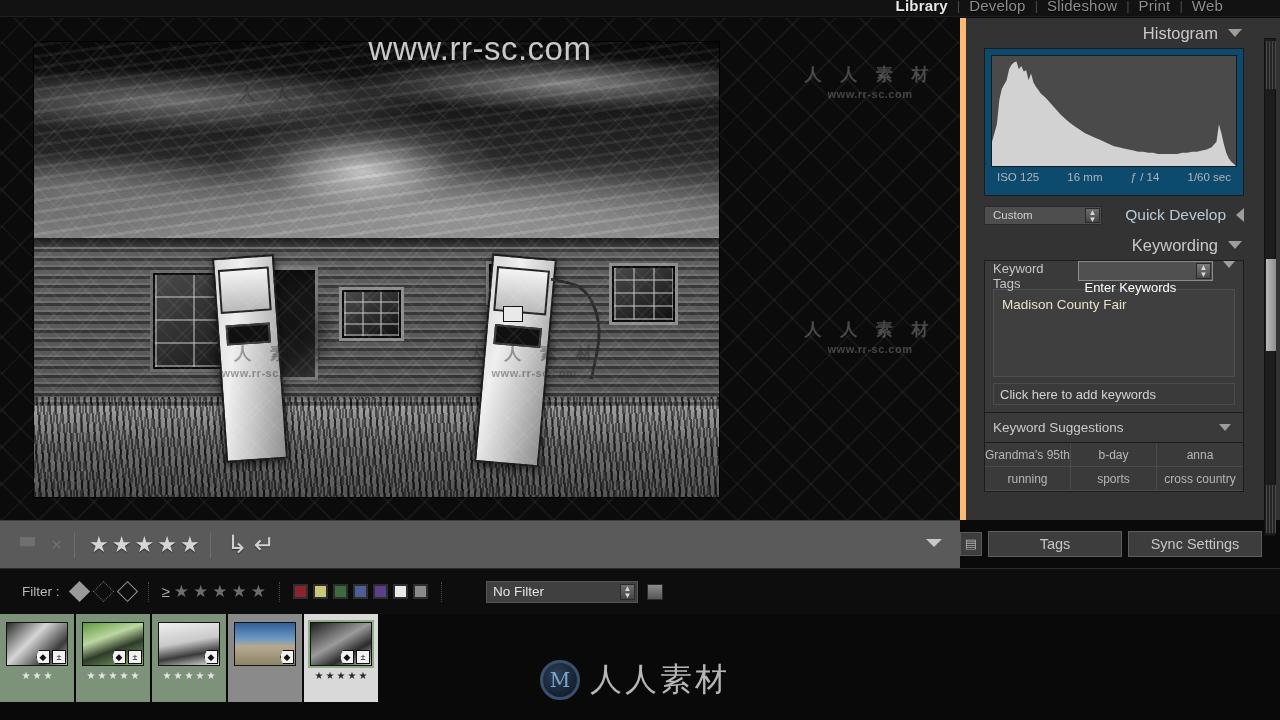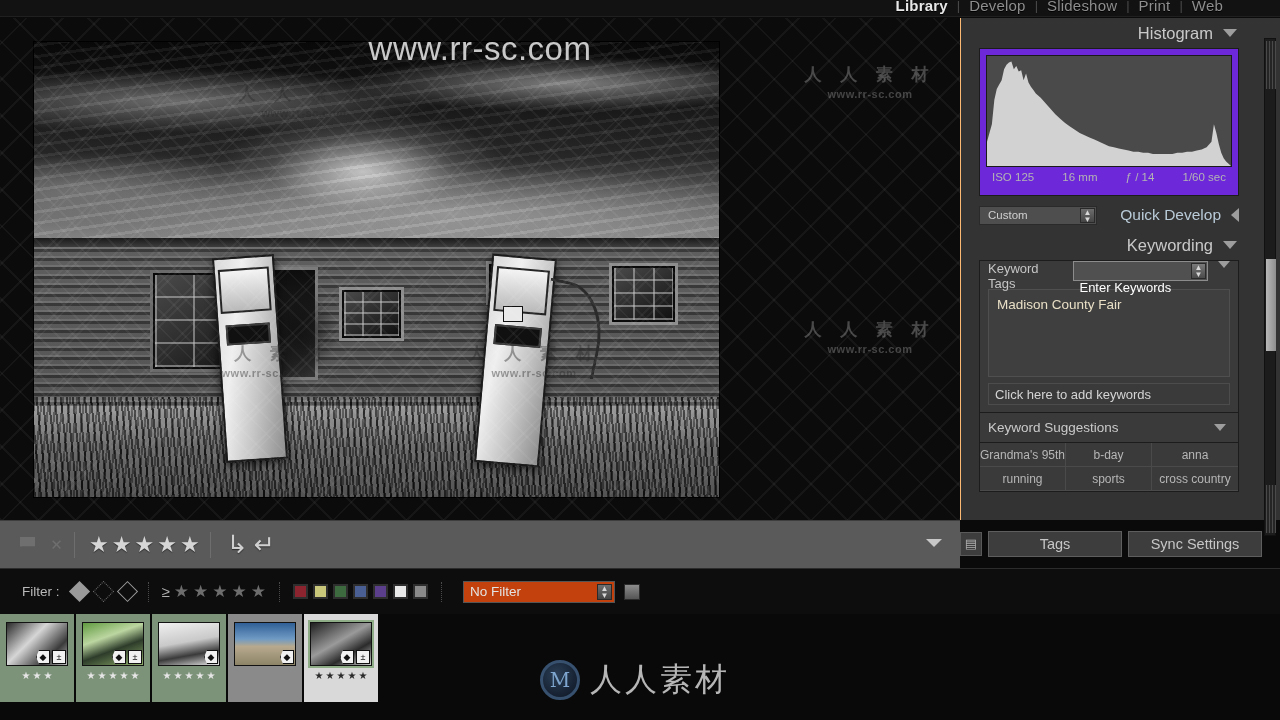--- a/index.html
+++ b/index.html
@@ -263,7 +263,7 @@
   
   .rpanel {
     position: absolute; top: 18px; right: 0; width: 320px; height: 502px;
-    background: #333; border-left: 1px solid #fdba74;
+    background: #333; border-left: 6px solid #fdba74;
   }
   .rp-inner { position: absolute; left: 4px; top: 0; width: 288px; }
   .panel-header {

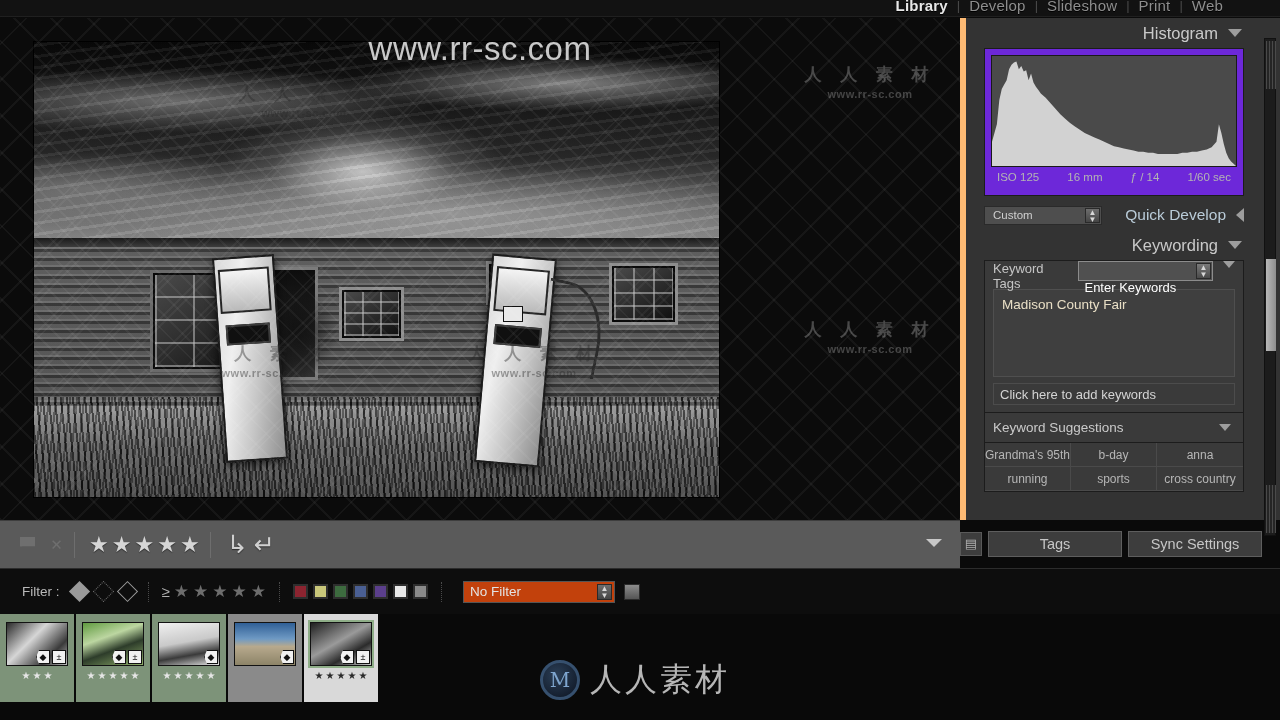--- a/index.html
+++ b/index.html
@@ -275,7 +275,7 @@
   .tri-left { width:0;height:0;border-top:7px solid transparent;border-bottom:7px solid transparent;border-right:8px solid #9d9d9d; }
 
   .histo-box {
-    margin: 0 14px; height: 148px; background: #6d28d9;
+    margin: 0 14px; height: 148px; background: #0c4a6e;
     border: 1px solid #1c1c1c; padding: 6px;
   }
   .histo-plot {

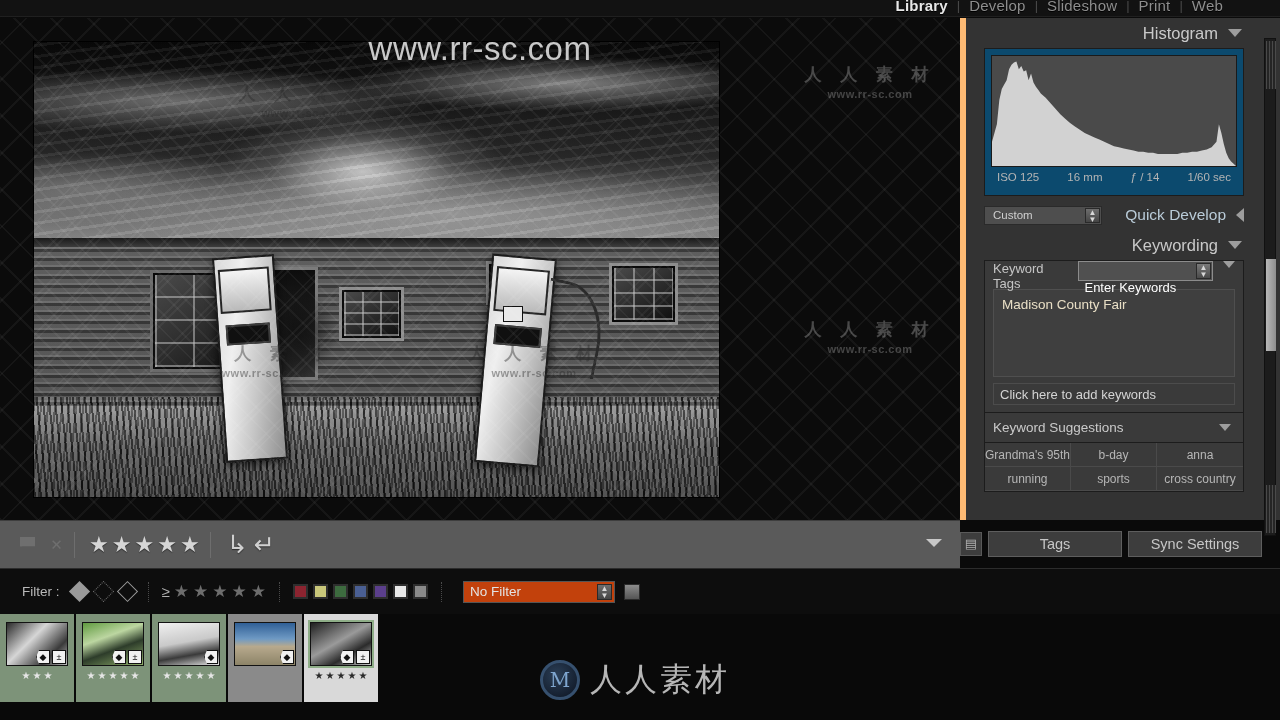--- a/index.html
+++ b/index.html
@@ -215,8 +215,8 @@
   .swatches { display: flex; gap: 5px; }
   .sw { width: 15px; height: 15px; border: 2px solid #2e2e2e; }
   .nofilter-wrap {
-    margin-left: 8px; width: 152px; height: 22px;
-    background: #c2410c; border: 1px solid #555;
+    margin-left: 31px; width: 152px; height: 22px;
+    background: #404040; border: 1px solid #555;
     display: flex; align-items: center; position: relative;
   }
   .nofilter-wrap span { color: #e3e3e3; font-size: 13.5px; padding-left: 6px; }

